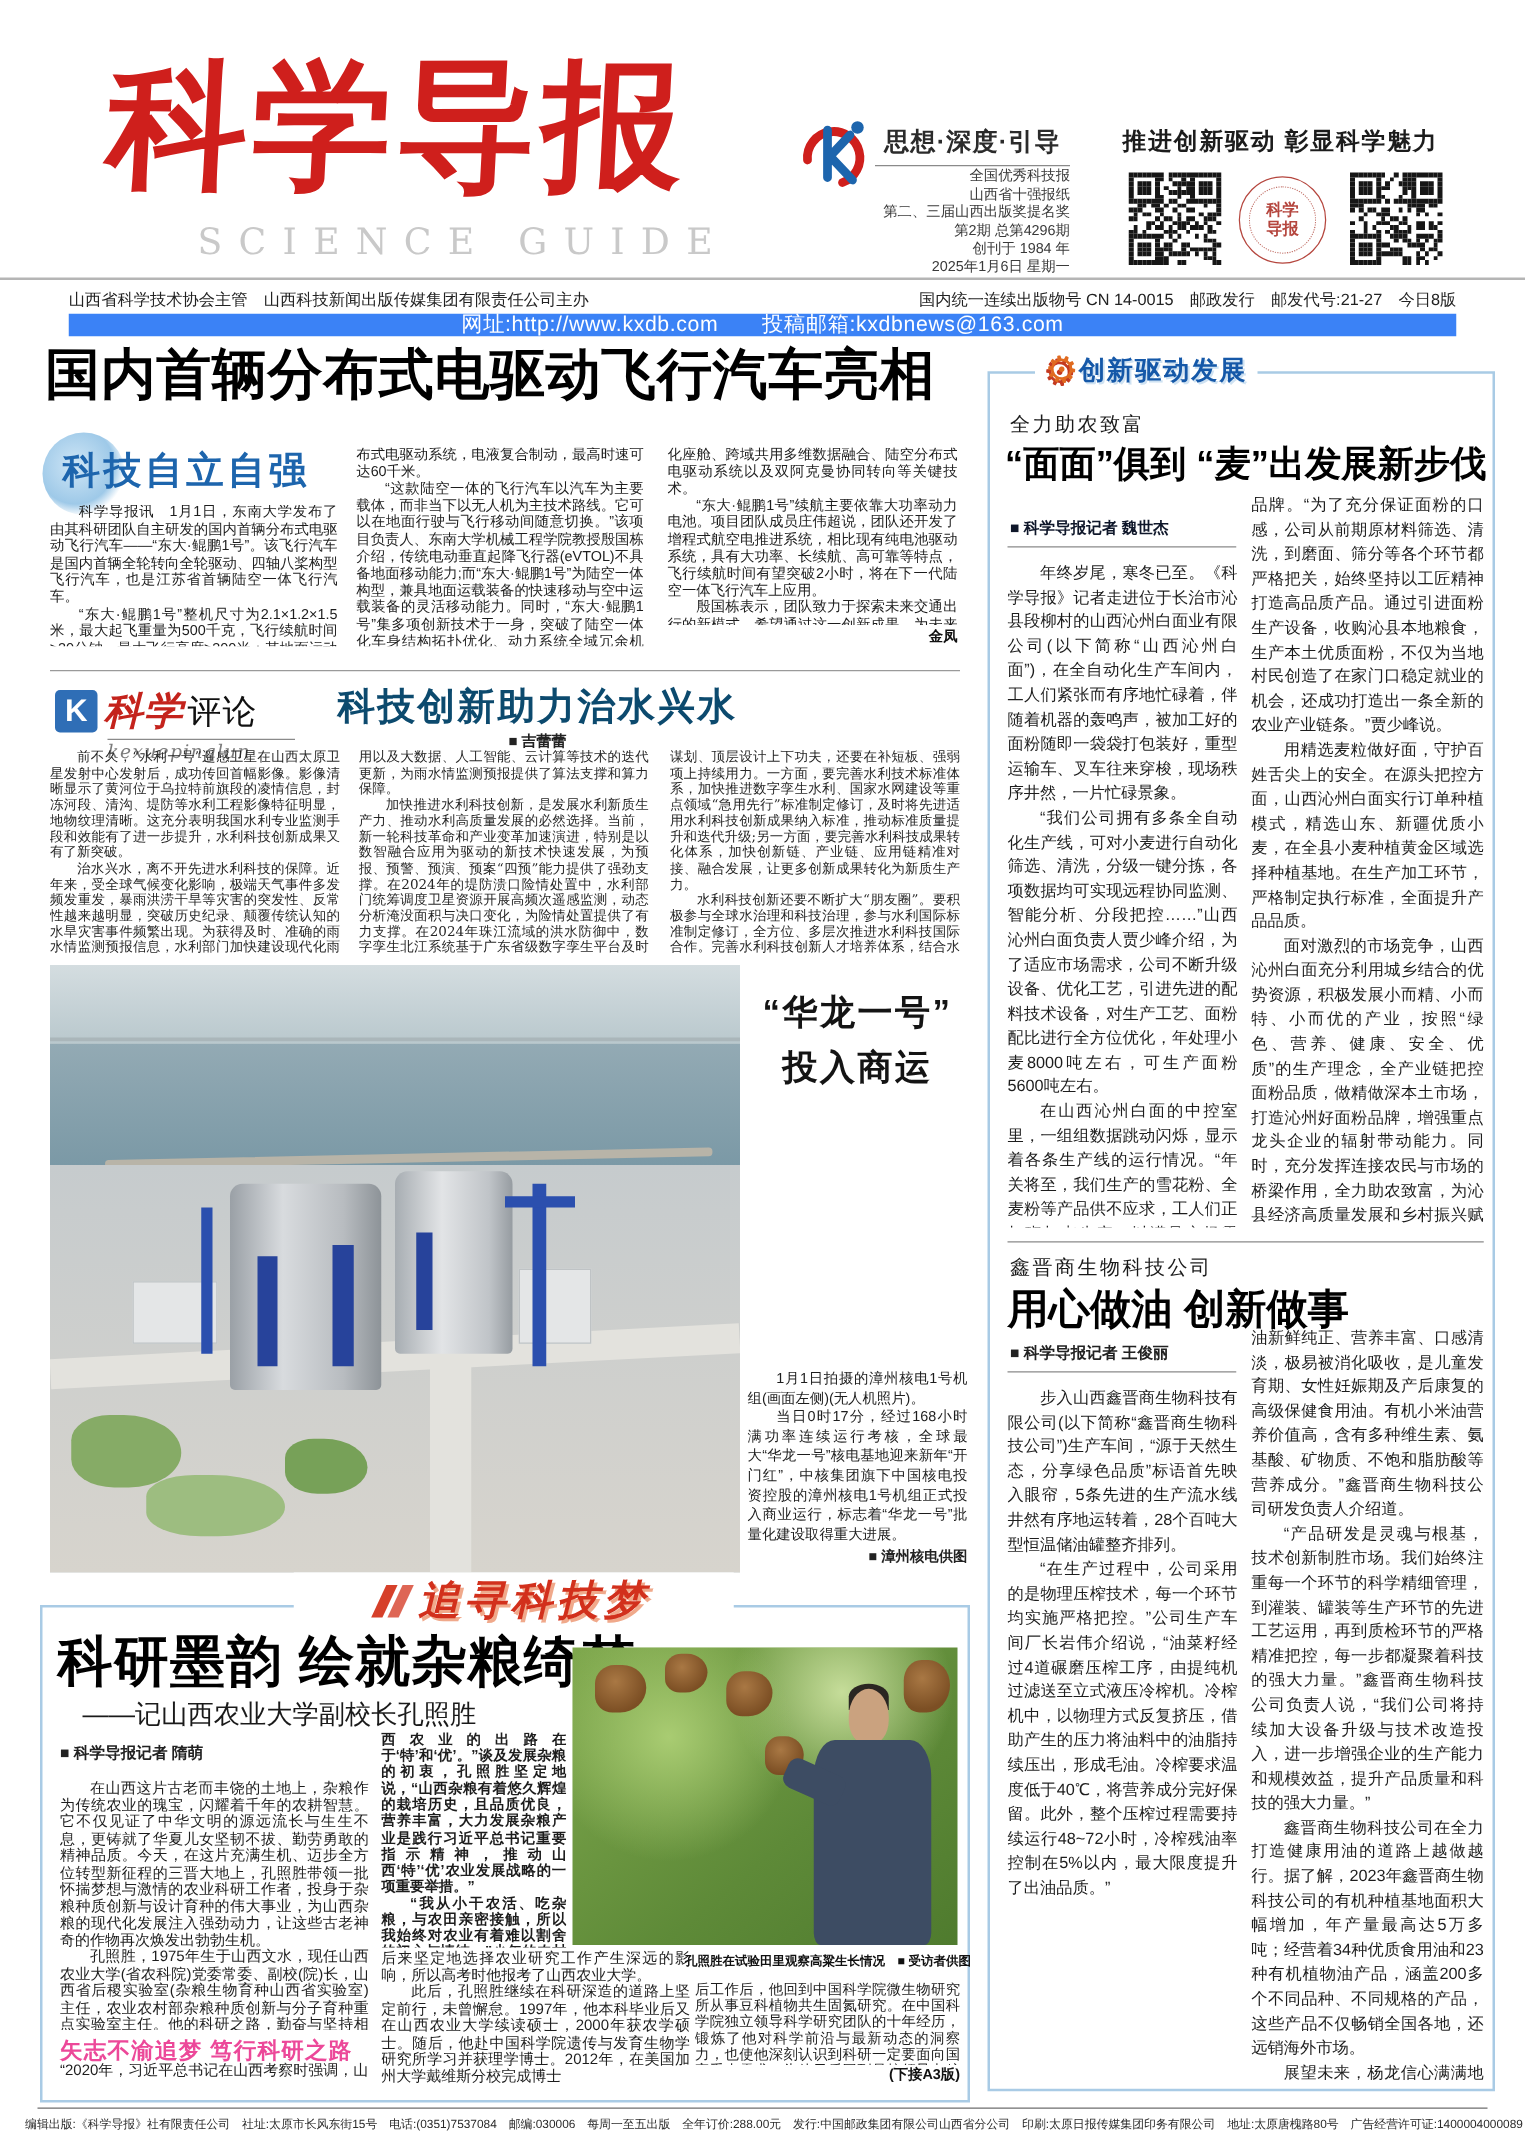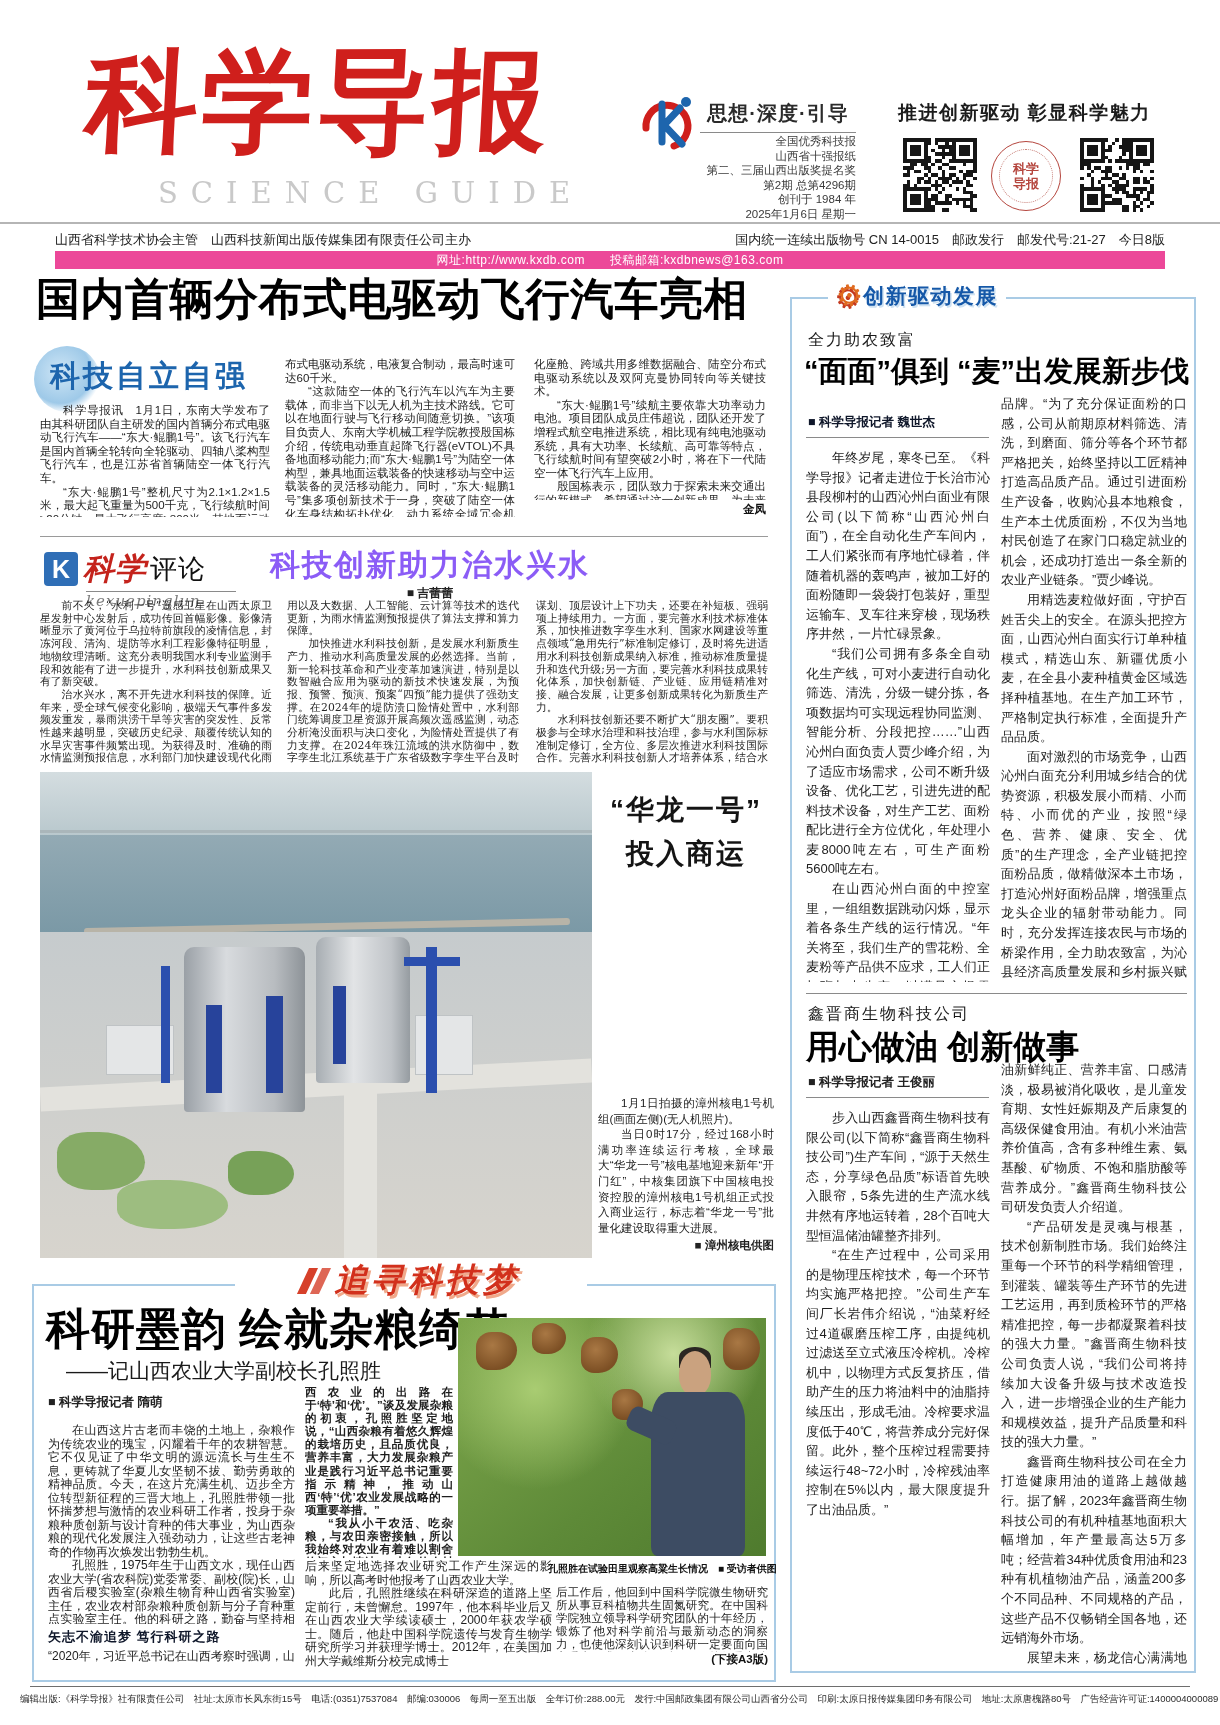--- a/index.html
+++ b/index.html
@@ -33,7 +33,7 @@
   .hdr-rule{left:0;top:222px;width:1220px;height:2px;background:#b5b5b5;}
   .org-line{left:55px;top:231px;font-size:13px;color:#222;}
   .pub-line{left:580px;top:231px;width:585px;text-align:right;font-size:13px;color:#222;}
-  .blue-bar{left:55px;top:251px;width:1110px;height:18px;background:#ec4899;color:#fff;font-size:12px;
+  .blue-bar{left:55px;top:251px;width:1110px;height:18px;background:#3b82f6;color:#fff;font-size:17px;
             line-height:18px;text-align:center;letter-spacing:.5px;}
 
   

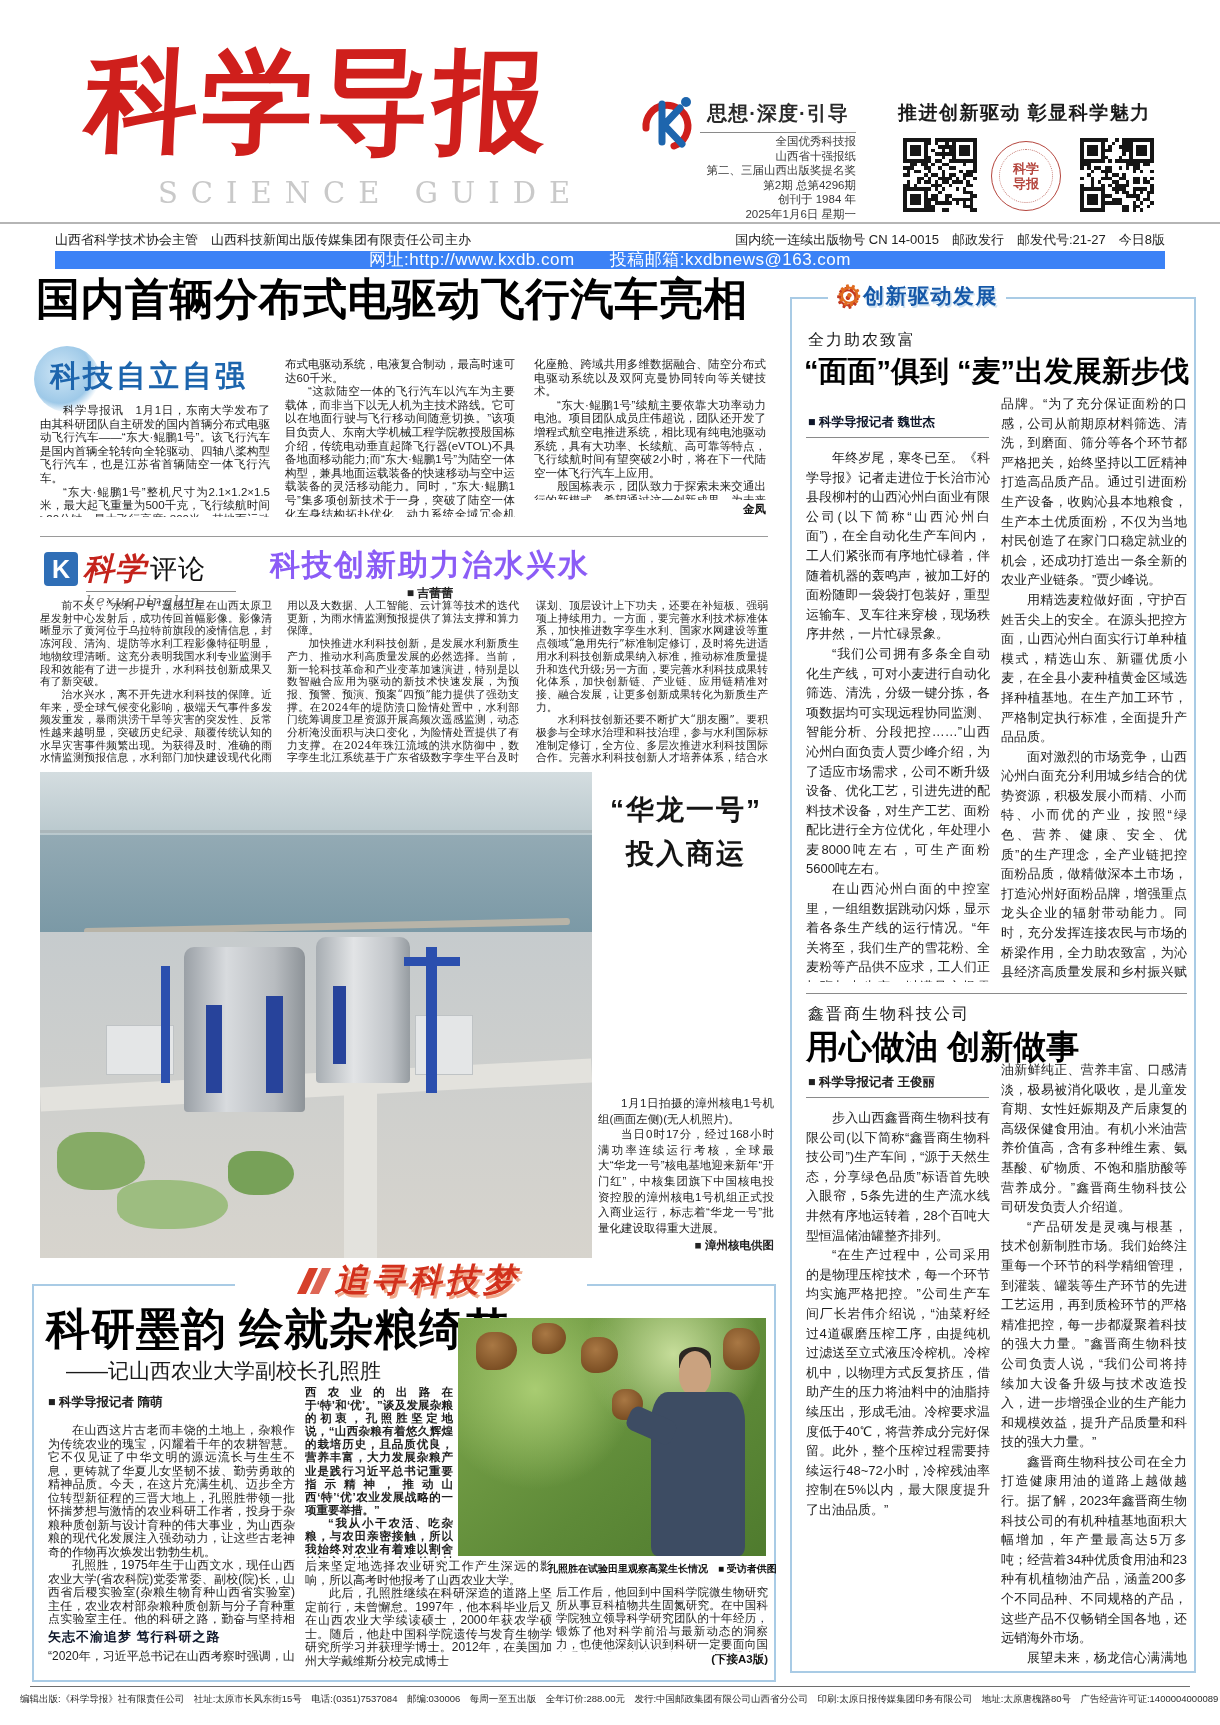--- a/index.html
+++ b/index.html
@@ -57,7 +57,7 @@
   .cmt-type{display:inline-block;font-size:27px;color:#111;vertical-align:middle;margin-left:3px;letter-spacing:1px;}
   .cmt-py{margin-left:42px;margin-top:1px;border-top:1px solid #8a8a8a;width:150px;font-family:"DejaVu Serif",serif;
           font-style:italic;color:#7b7b7b;font-size:15px;letter-spacing:1px;}
-  .cmt-headline{left:248px;top:545px;width:364px;text-align:center;font-size:30px;font-weight:700;color:#8b5cf6;letter-spacing:2px;white-space:nowrap;}
+  .cmt-headline{left:248px;top:545px;width:364px;text-align:center;font-size:30px;font-weight:700;color:#0c4a6e;letter-spacing:2px;white-space:nowrap;}
   .cmt-byline{left:248px;top:585px;width:364px;text-align:center;font-size:12px;font-weight:700;color:#222;}
   .cmttxt{font-family:"DejaVu Serif",serif;font-size:10.8px;line-height:12.7px;color:#262626;}
   .cmt-c1{left:40px;top:600px;width:232px;height:164px;}

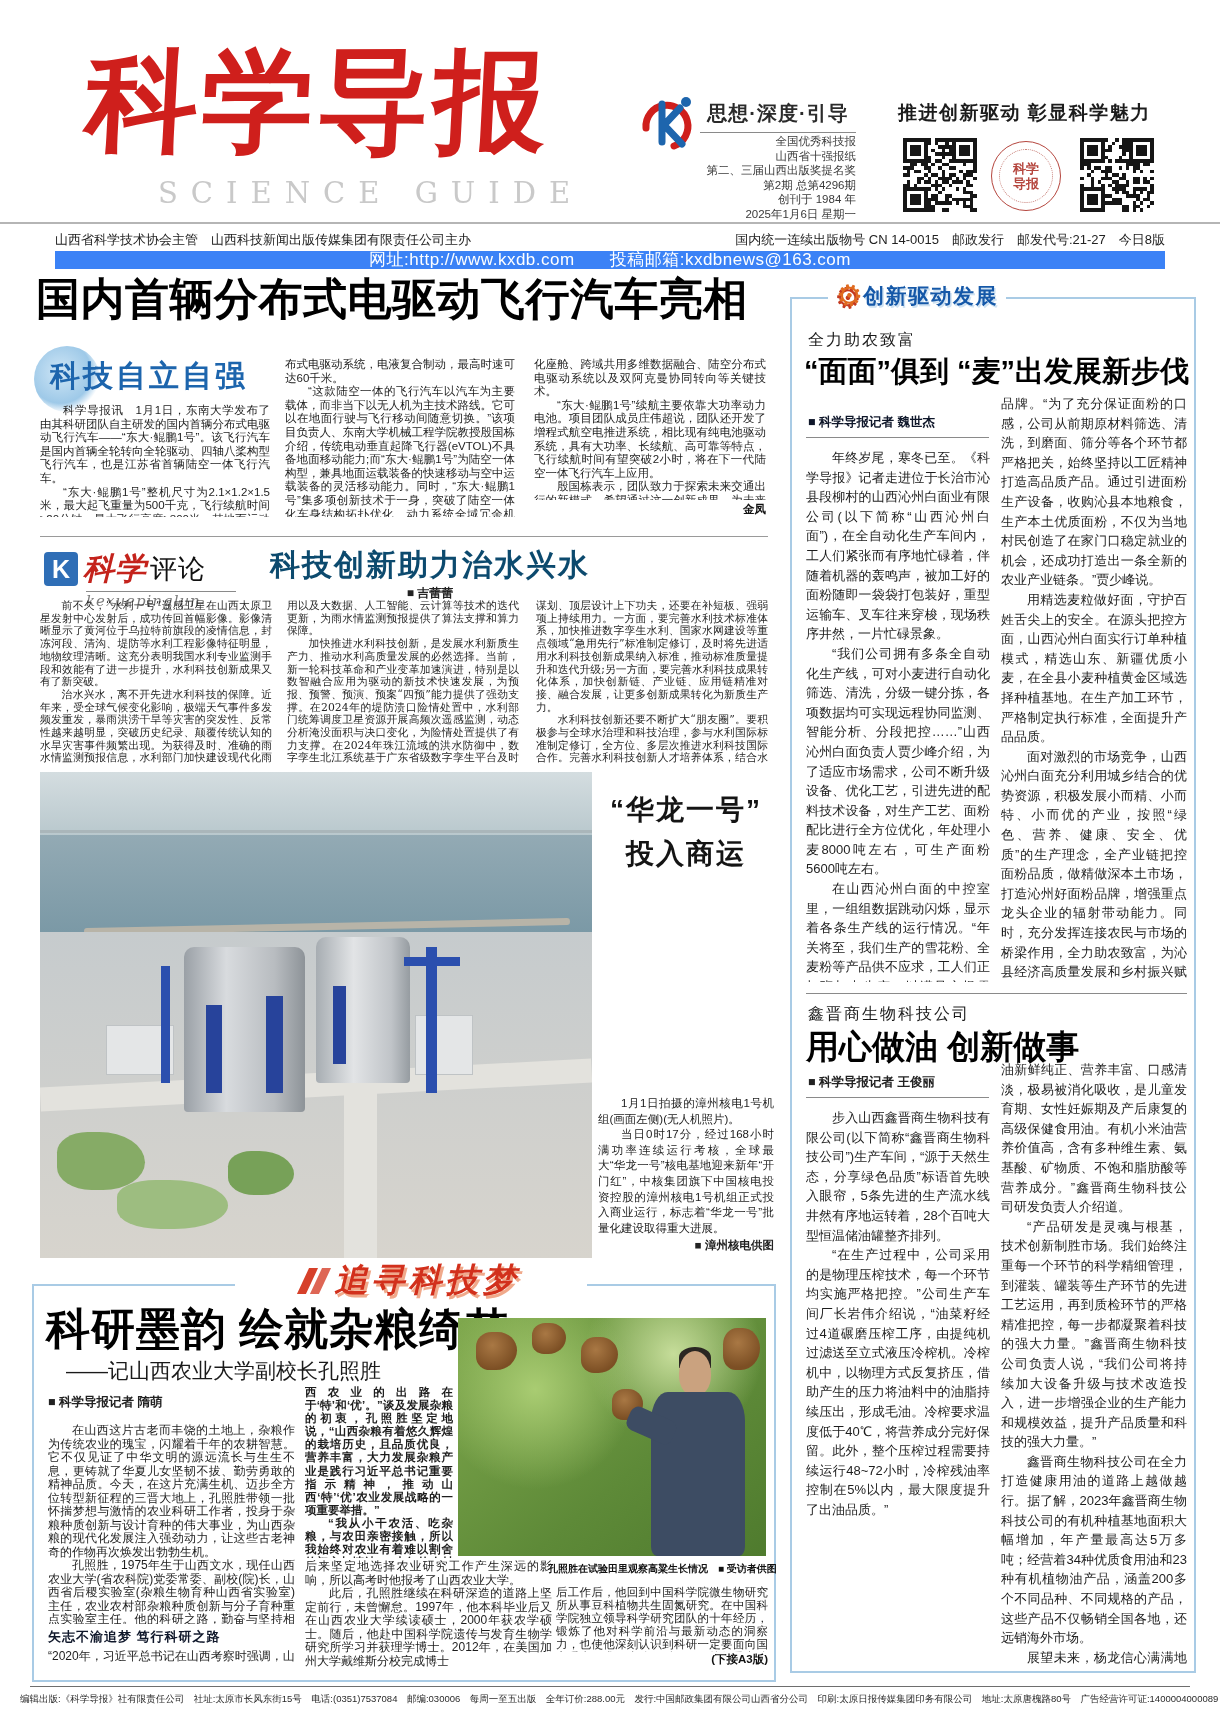--- a/index.html
+++ b/index.html
@@ -94,7 +94,7 @@
   .dr-byline{left:48px;top:1394px;font-size:12.5px;font-weight:700;color:#222;}
   .drtxt{font-size:12px;line-height:13.5px;color:#1d1d1d;}
   .dr-c1{left:48px;top:1424px;width:247px;height:200px;}
-  .dr-sub2{left:48px;top:1628px;font-size:13px;font-weight:800;color:#0f172a;letter-spacing:1px;}
+  .dr-sub2{left:48px;top:1628px;font-size:18px;font-weight:800;color:#ec4899;letter-spacing:1px;}
   .dr-c1b{left:48px;top:1650px;width:247px;height:18px;}
   .dr-c2a{left:305px;top:1386px;width:148px;height:172px;font-size:11.5px;line-height:13.1px;font-weight:bold;}
   .dr-c2b{left:305px;top:1560px;width:247px;height:108px;}

